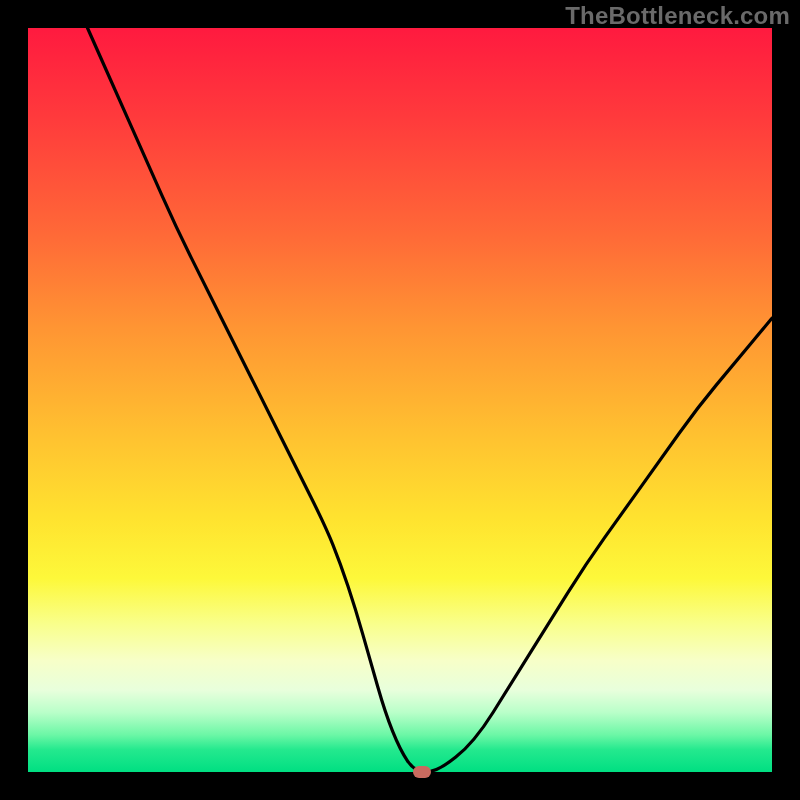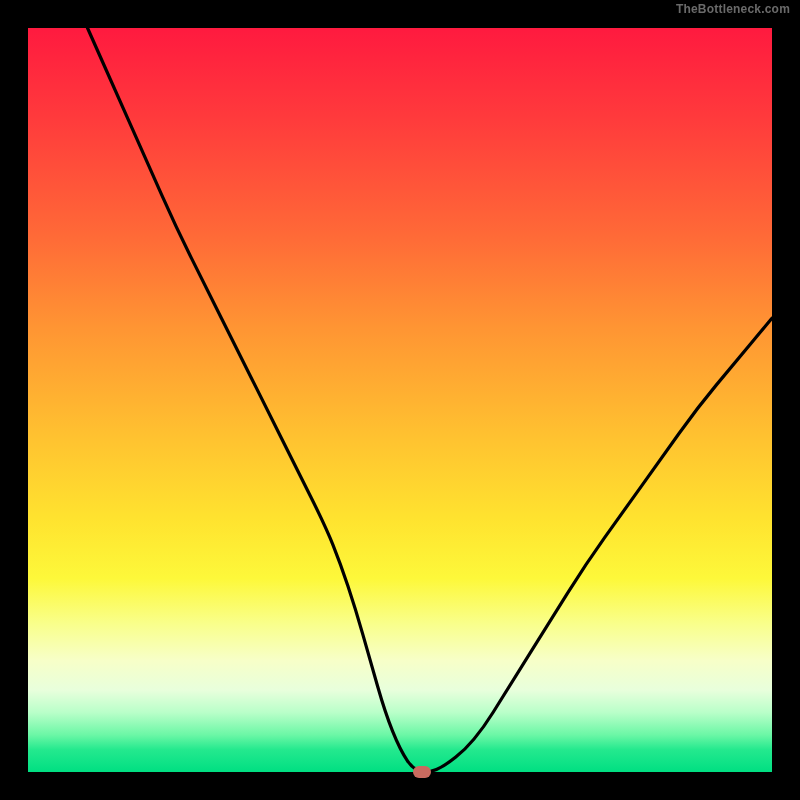--- a/index.html
+++ b/index.html
@@ -22,7 +22,7 @@
     top: 2px;
     right: 10px;
     color: #6a6a6a;
-    font-size: 12px;
+    font-size: 24px;
     font-weight: 600;
     letter-spacing: 0.2px;
     z-index: 50;

